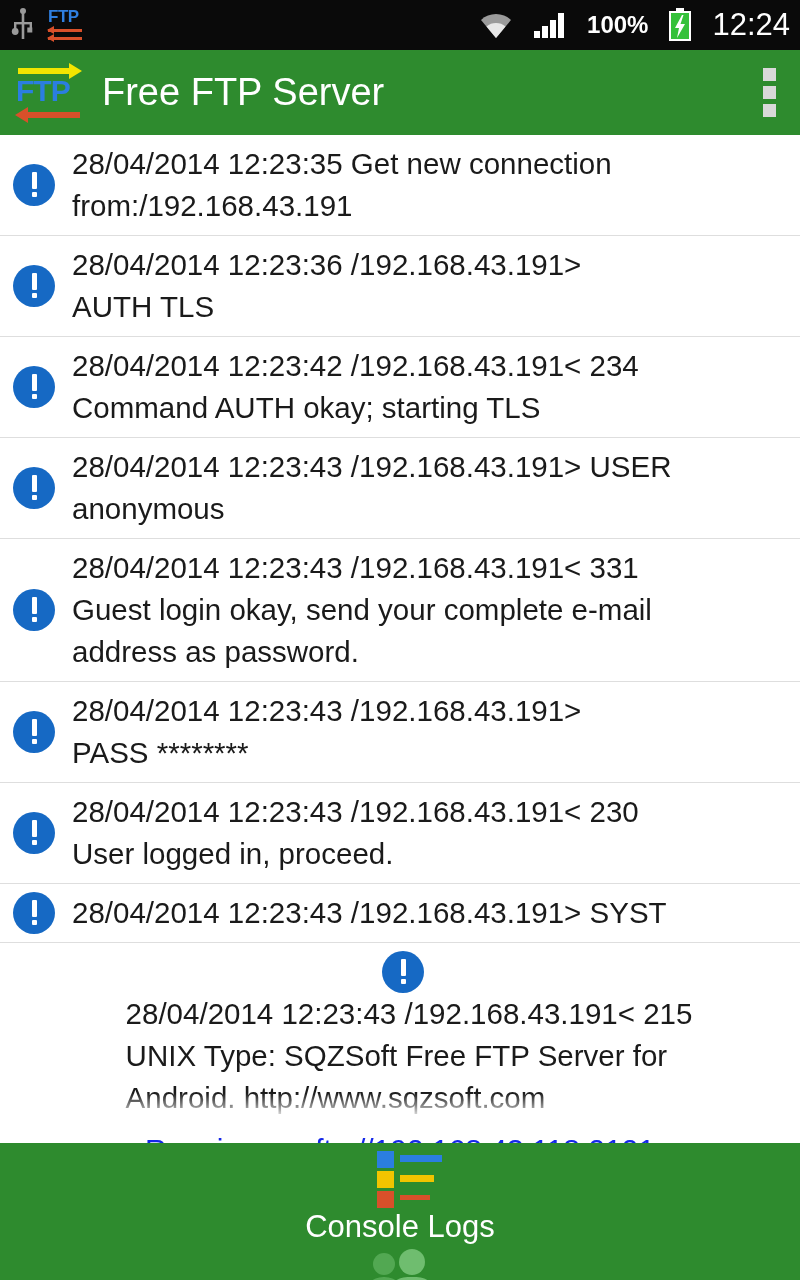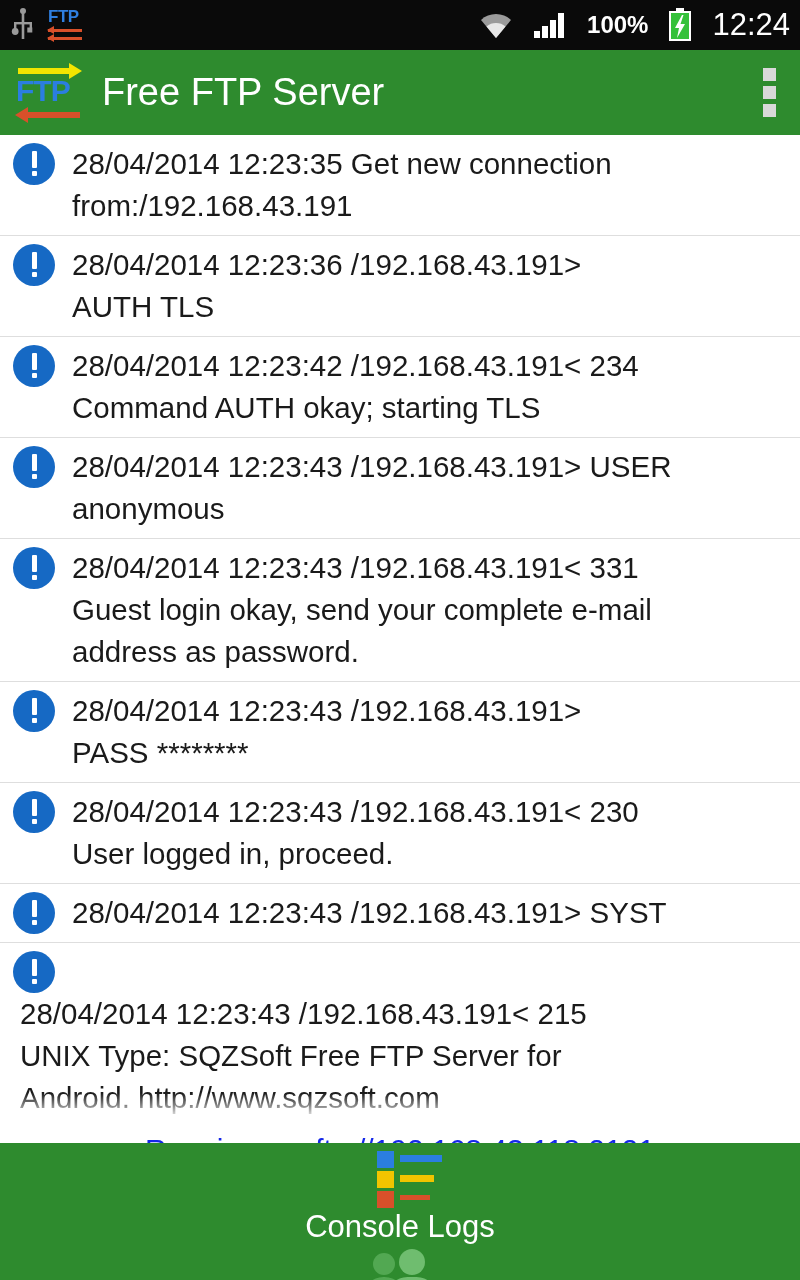--- a/index.html
+++ b/index.html
@@ -156,7 +156,7 @@
   }
   .logrow {
     display: flex;
-    align-items: flex-start;
+    align-items: center;
     border-bottom: 1px solid #dedede;
     padding: 8px 2px 8px 8px;
     box-sizing: border-box;

